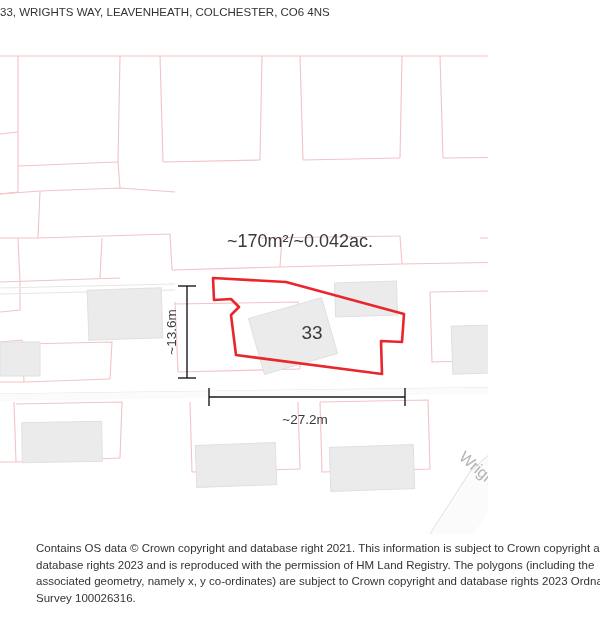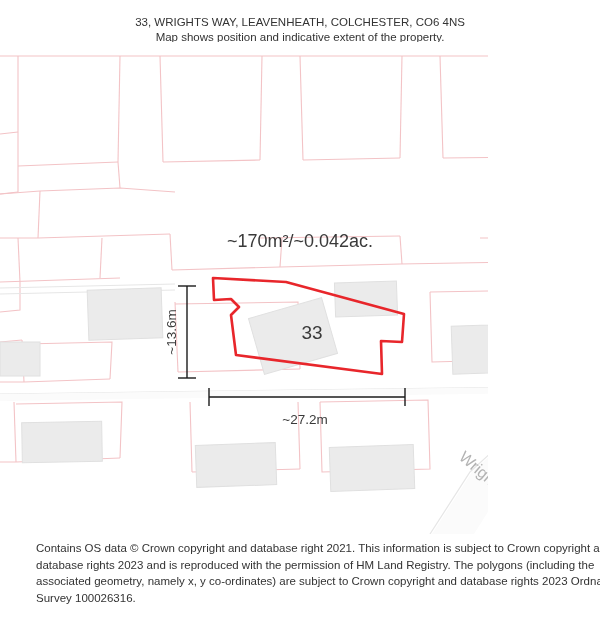--- a/index.html
+++ b/index.html
@@ -26,8 +26,7 @@
     left: 0;
     width: 600px;
     height: 42px;
-    text-align: center;
-    padding-top: 15px;
+    padding-top: 5px;
     box-sizing: border-box;
   }
   .header-title {

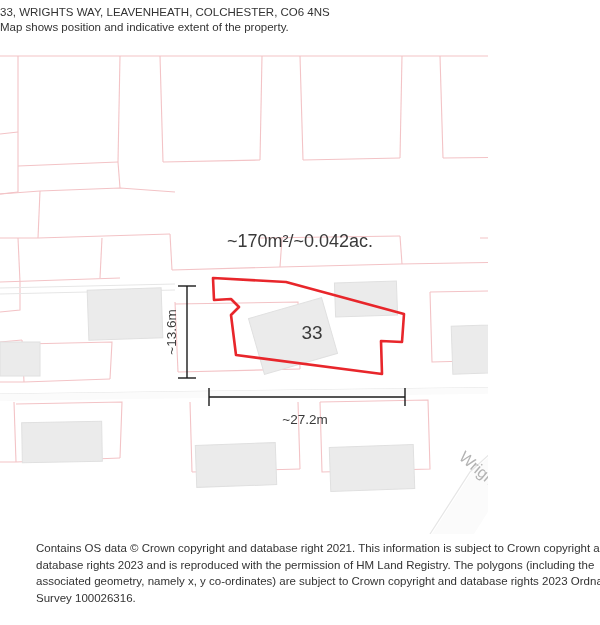--- a/index.html
+++ b/index.html
@@ -79,7 +79,6 @@
 
   <div class="header">
     <div class="header-title">33, WRIGHTS WAY, LEAVENHEATH, COLCHESTER, CO6 4NS</div>
-    <div class="header-sub">Map shows position and indicative extent of the property.</div>
   </div>
 
   <div class="map">

